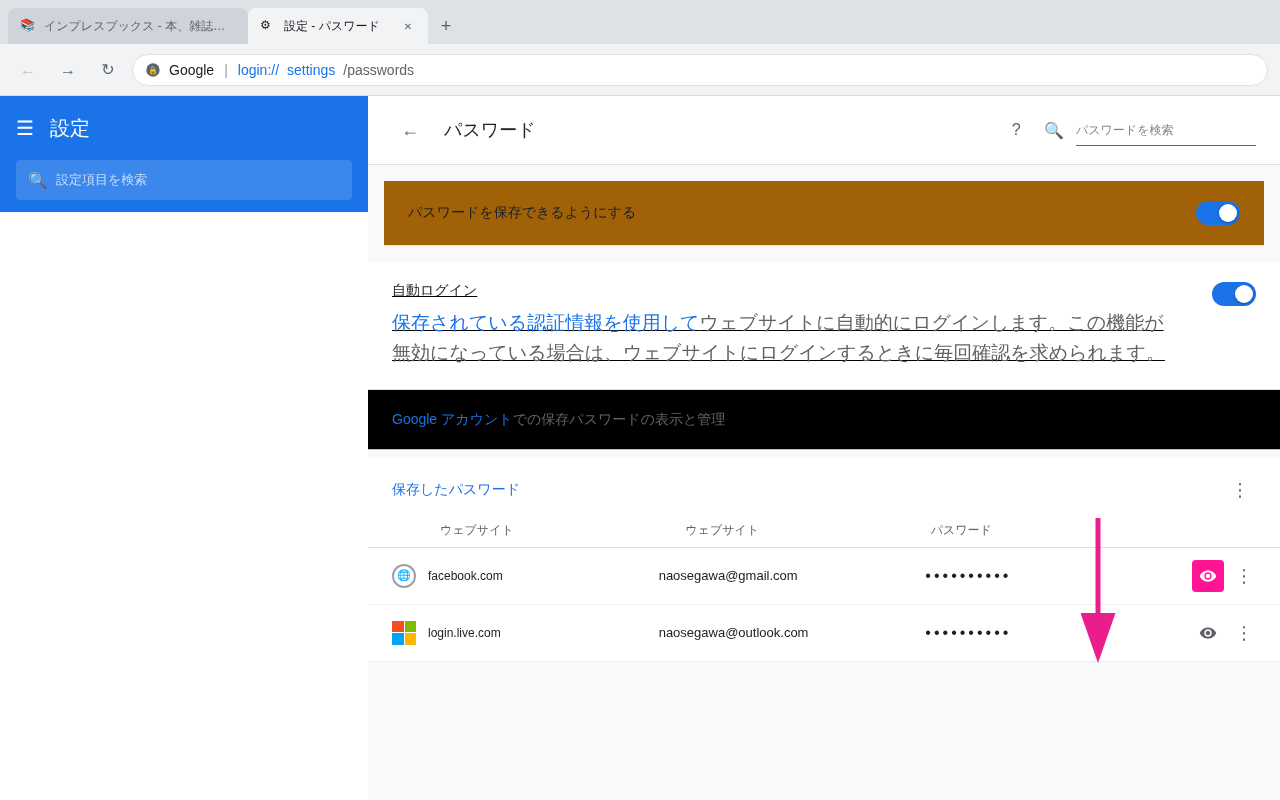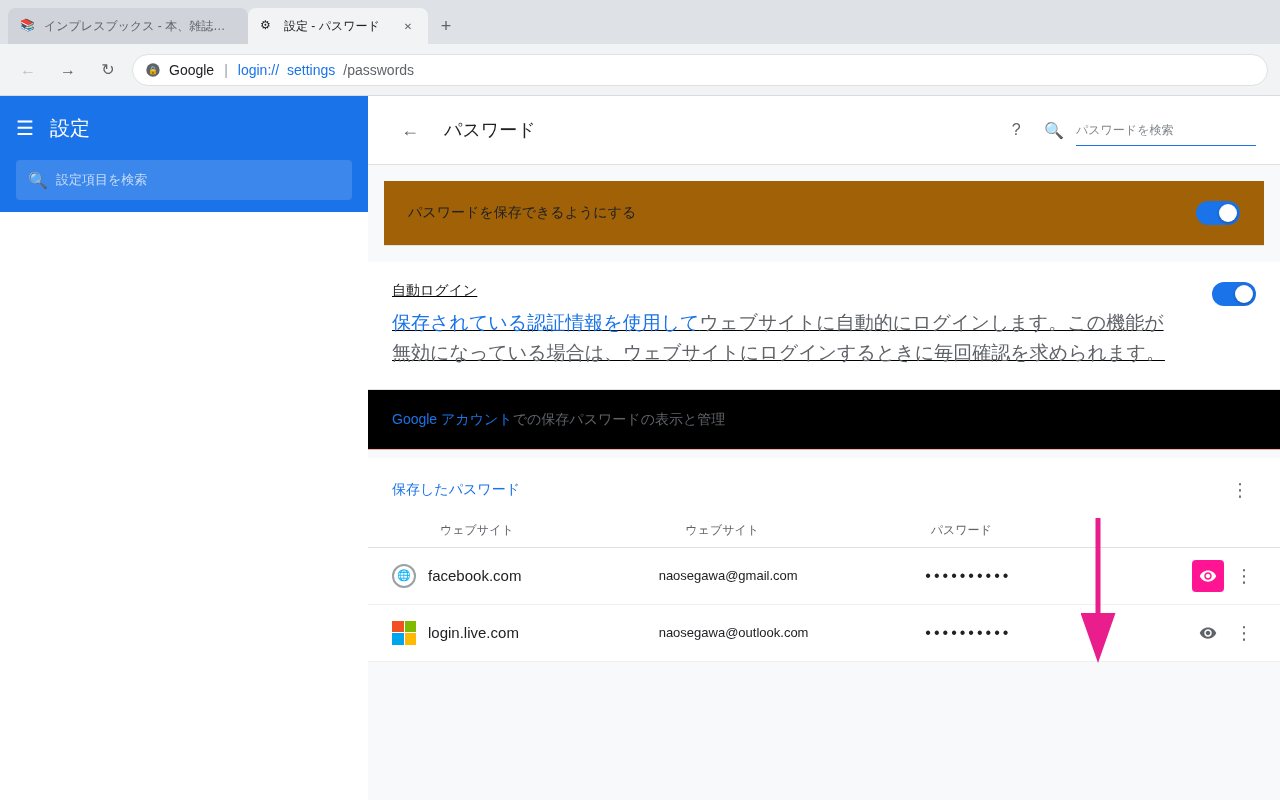--- a/index.html
+++ b/index.html
@@ -288,7 +288,7 @@
       align-items: center;
       gap: 12px;
     }
-    .site-name { font-size: 15px; color: #202124; }
+    .site-name { font-size: 12px; color: #202124; }
     .username-cell { font-size: 13px; color: #202124; }
     .password-cell { font-size: 13px; color: #202124; letter-spacing: 2px; }
     .password-actions {

